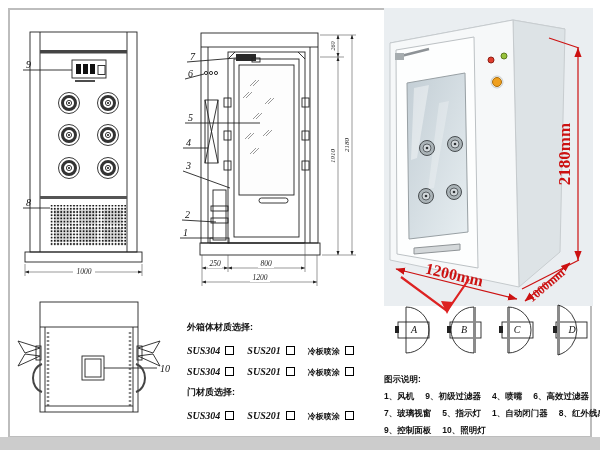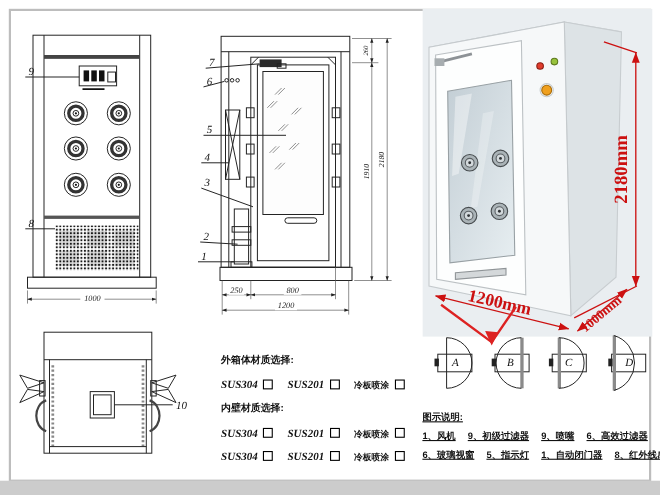--- a/index.html
+++ b/index.html
@@ -18,7 +18,7 @@
   .reddim{font:bold 16px "Liberation Serif",serif;fill:#cc1111;}
   .redln{stroke:#cc1111;stroke-width:1.2;fill:none;}
   
-  #materials{left:201px;top:314px;width:185px;}
+  #materials{left:187px;top:314px;width:185px;}
   .mt-title{font:bold 9px "Liberation Sans",sans-serif;color:#111;margin:7px 0 6px;}
   .mt-row{white-space:nowrap;margin-bottom:3px;color:#111;}
   .sus{font:italic bold 10px "Liberation Serif",serif;}

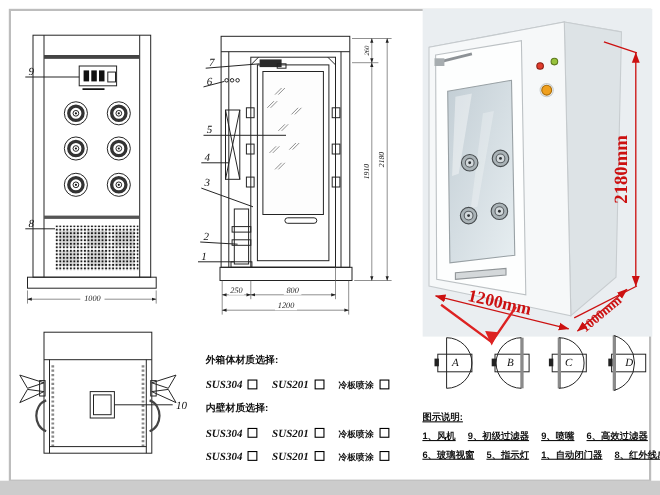--- a/index.html
+++ b/index.html
@@ -332,7 +332,6 @@
       </div>
     </div>
     <div>
-      <div class="mt-title">内壁材质选择:</div>
       <div class="mt-row">
         <span class="sus">SUS304</span><span class="cb"></span><span class="sus">SUS201</span><span class="cb"></span><span class="cn-opt">冷板喷涂</span><span class="cb"></span>
       </div>

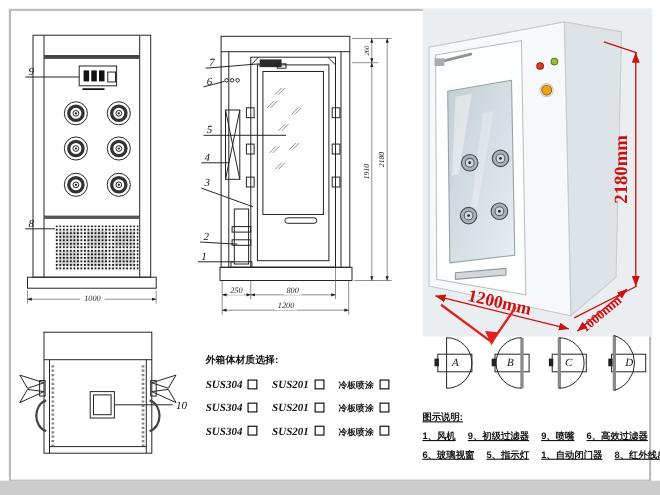--- a/index.html
+++ b/index.html
@@ -30,7 +30,7 @@
   #door-options{left:392px;top:300px;width:204px;display:flex;gap:8px;}
   .door-letter{font:italic 10px "Liberation Serif",serif;fill:#111;}
   
-  #legend{left:384px;top:374px;width:212px;color:#111;text-decoration:underline;}
+  #legend{left:384px;top:374px;width:212px;color:#111;}
   .lg-line{font:bold 8.5px "Liberation Sans",sans-serif;margin-bottom:5px;white-space:nowrap;}
   .lg-line span{margin-right:11px;}
 </style>

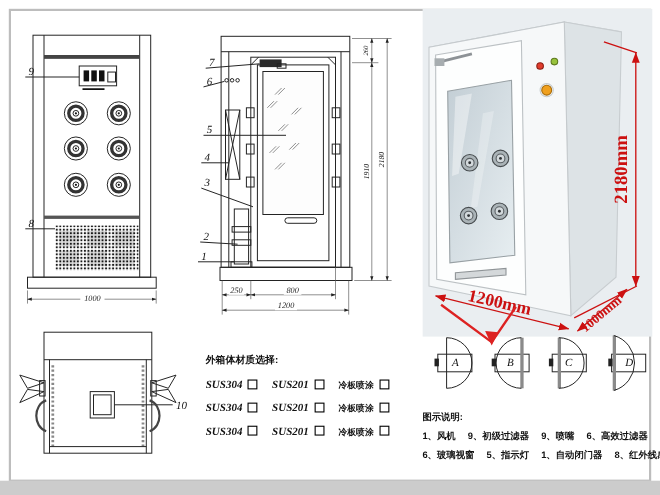--- a/index.html
+++ b/index.html
@@ -337,6 +337,7 @@
       </div>
     </div>
     <div>
+      <div class="mt-title">门材质选择:</div>
       <div class="mt-row">
         <span class="sus">SUS304</span><span class="cb"></span><span class="sus">SUS201</span><span class="cb"></span><span class="cn-opt">冷板喷涂</span><span class="cb"></span>
       </div>

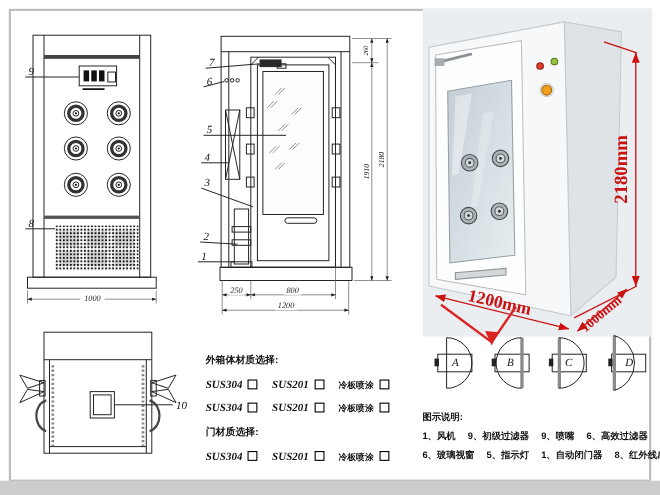--- a/index.html
+++ b/index.html
@@ -383,7 +383,7 @@
   <div id="legend" class="abs">
     <div class="lg-line">图示说明:</div>
     <div class="lg-line">
-      <span>1、风机</span><span>9、初级过滤器</span><span>9、喷嘴</span><span>6、高效过滤器</span>
+      <span>1、风机</span><span>9、初级过滤器</span><span>4、喷嘴</span><span>6、高效过滤器</span>
     </div>
     <div class="lg-line">
       <span>6、玻璃视窗</span><span>5、指示灯</span><span>1、自动闭门器</span><span>8、红外线感应器</span>

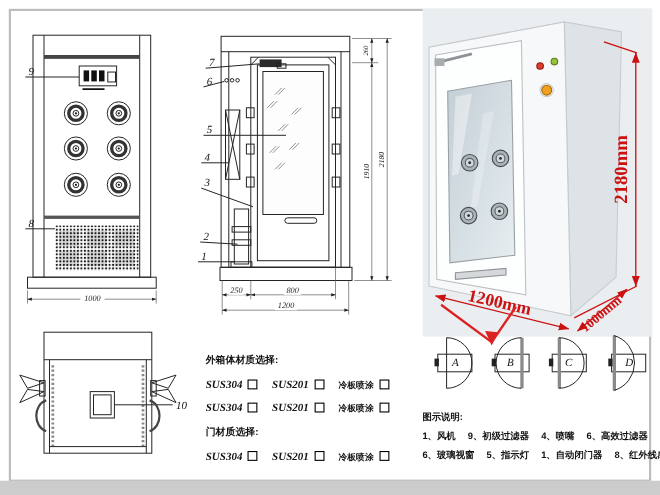--- a/index.html
+++ b/index.html
@@ -386,7 +386,7 @@
       <span>1、风机</span><span>9、初级过滤器</span><span>4、喷嘴</span><span>6、高效过滤器</span>
     </div>
     <div class="lg-line">
-      <span>6、玻璃视窗</span><span>5、指示灯</span><span>1、自动闭门器</span><span>8、红外线感应器</span>
+      <span>7、玻璃视窗</span><span>5、指示灯</span><span>1、自动闭门器</span><span>8、红外线感应器</span>
     </div>
   </div>
 

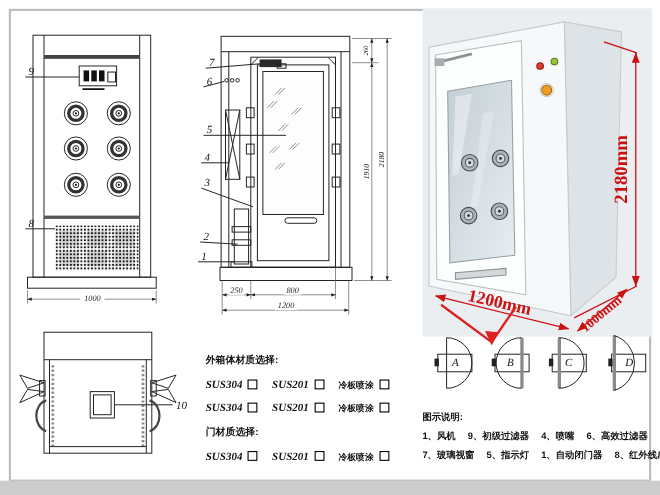--- a/index.html
+++ b/index.html
@@ -388,6 +388,9 @@
     <div class="lg-line">
       <span>7、玻璃视窗</span><span>5、指示灯</span><span>1、自动闭门器</span><span>8、红外线感应器</span>
     </div>
+    <div class="lg-line">
+      <span>9、控制面板</span><span>10、照明灯</span>
+    </div>
   </div>
 
 </div>

